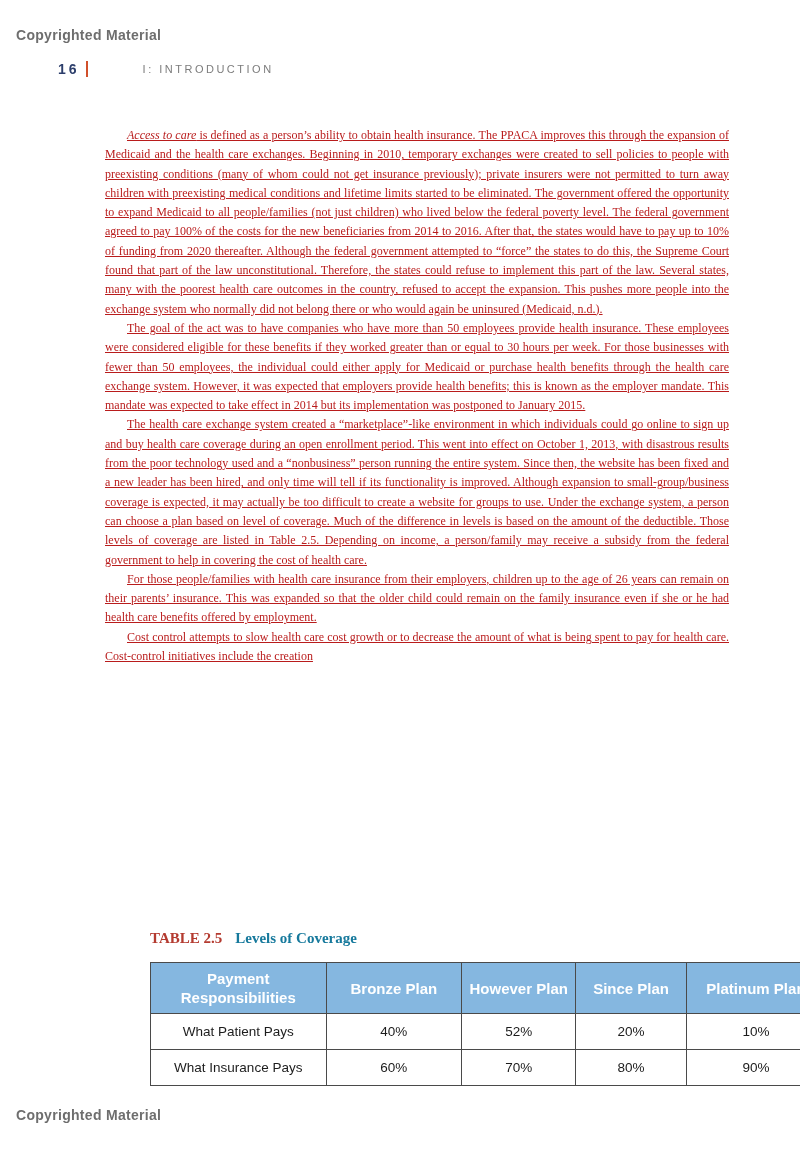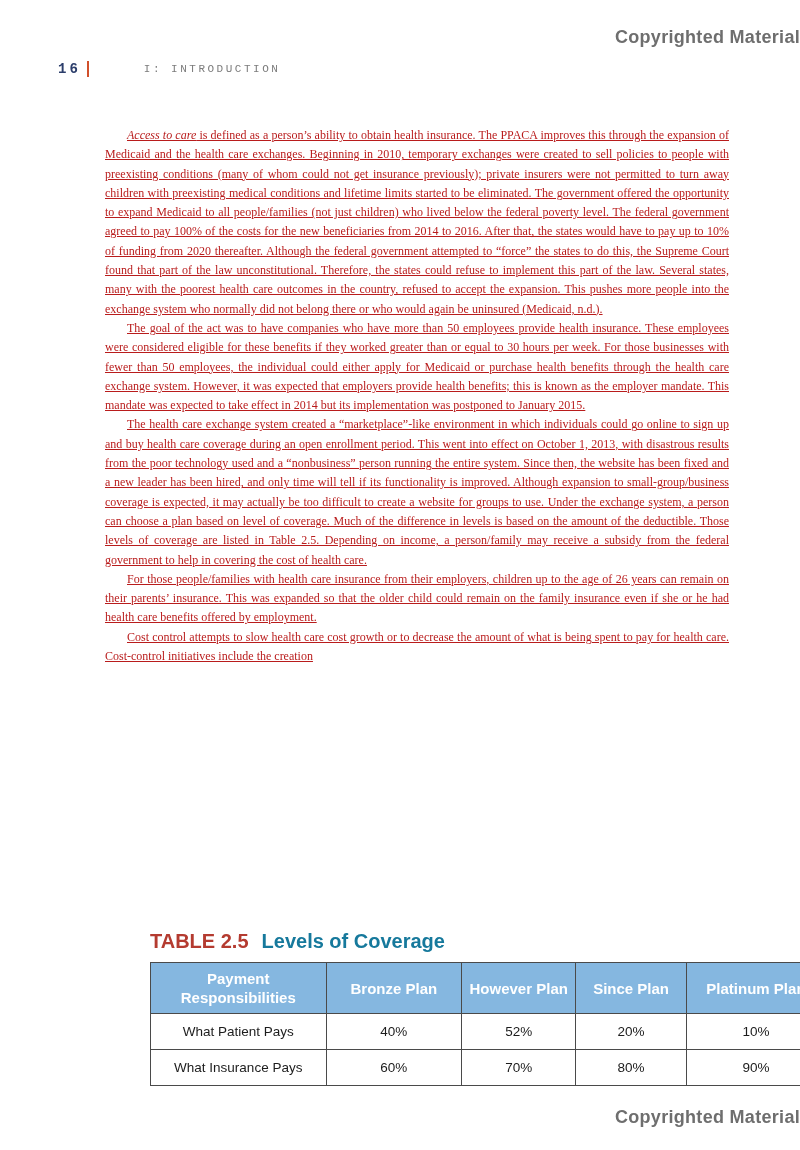--- a/index.html
+++ b/index.html
@@ -15,11 +15,11 @@
   }
   .banner {
     position: absolute;
-    left: 0; right: 0;
-    text-align: right;
+    left: 16px; right: 0;
+    text-align: left;
     font-family: "Liberation Sans", sans-serif;
     font-weight: bold;
-    font-size: 18px;
+    font-size: 14px;
     color: #6e6e6e;
     letter-spacing: 0.3px;
   }

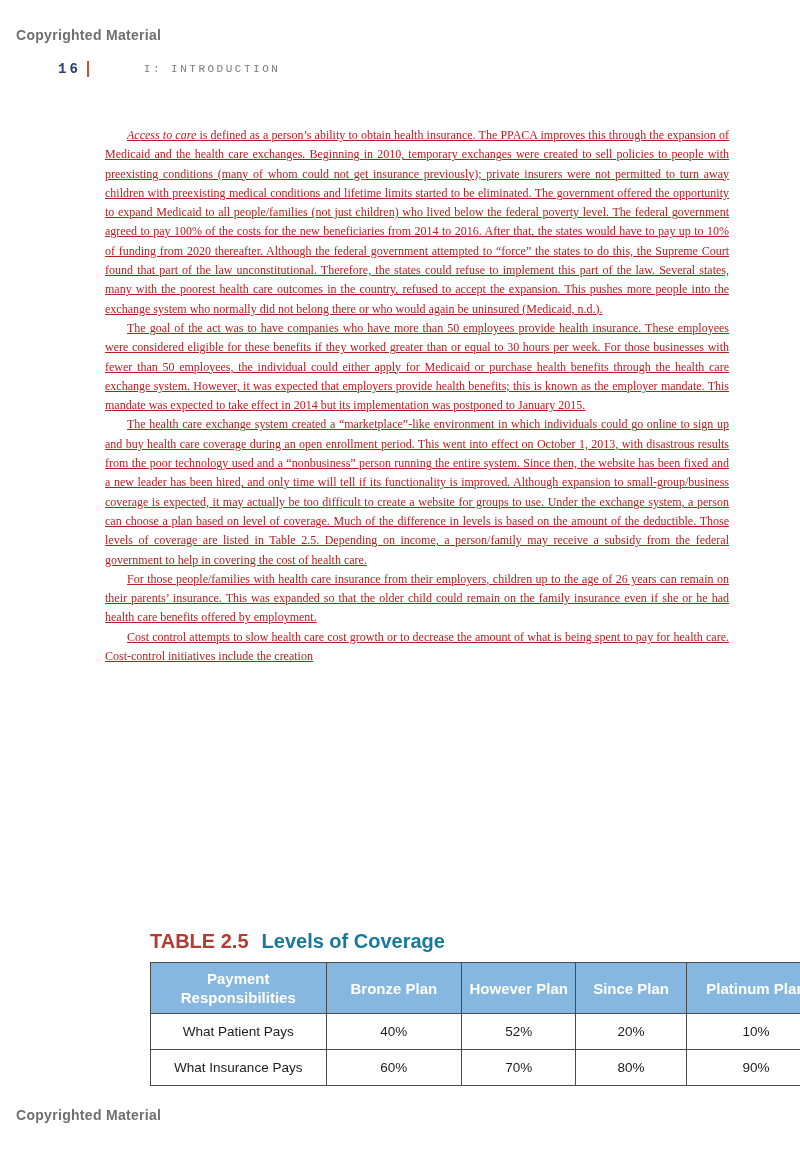--- a/index.html
+++ b/index.html
@@ -31,7 +31,7 @@
     left: 58px;
     display: flex;
     align-items: center;
-    font-family: Liberation Mono, monospace;
+    font-family: Liberation Sans, sans-serif;
   }
   .page-number {
     color: #2c3e6b;

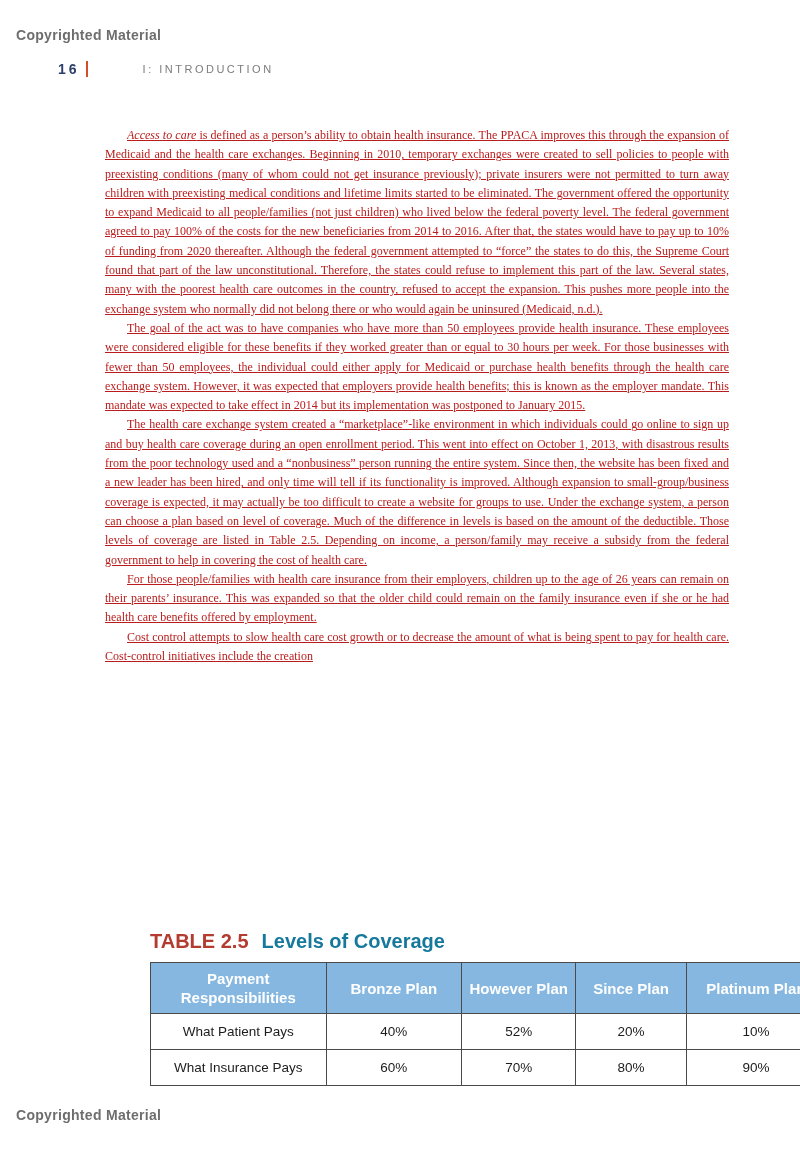--- a/index.html
+++ b/index.html
@@ -70,9 +70,9 @@
     position: absolute;
     top: 930px;
     left: 150px;
-    font-family: Liberation Sans, sans-serif;
+    font-family: Liberation Serif, serif;
     font-weight: bold;
-    font-size: 20px;
+    font-size: 15px;
   }
   .caption-label { color: #b43b30; margin-right: 13px; }
   .caption-title { color: #16799c; }

